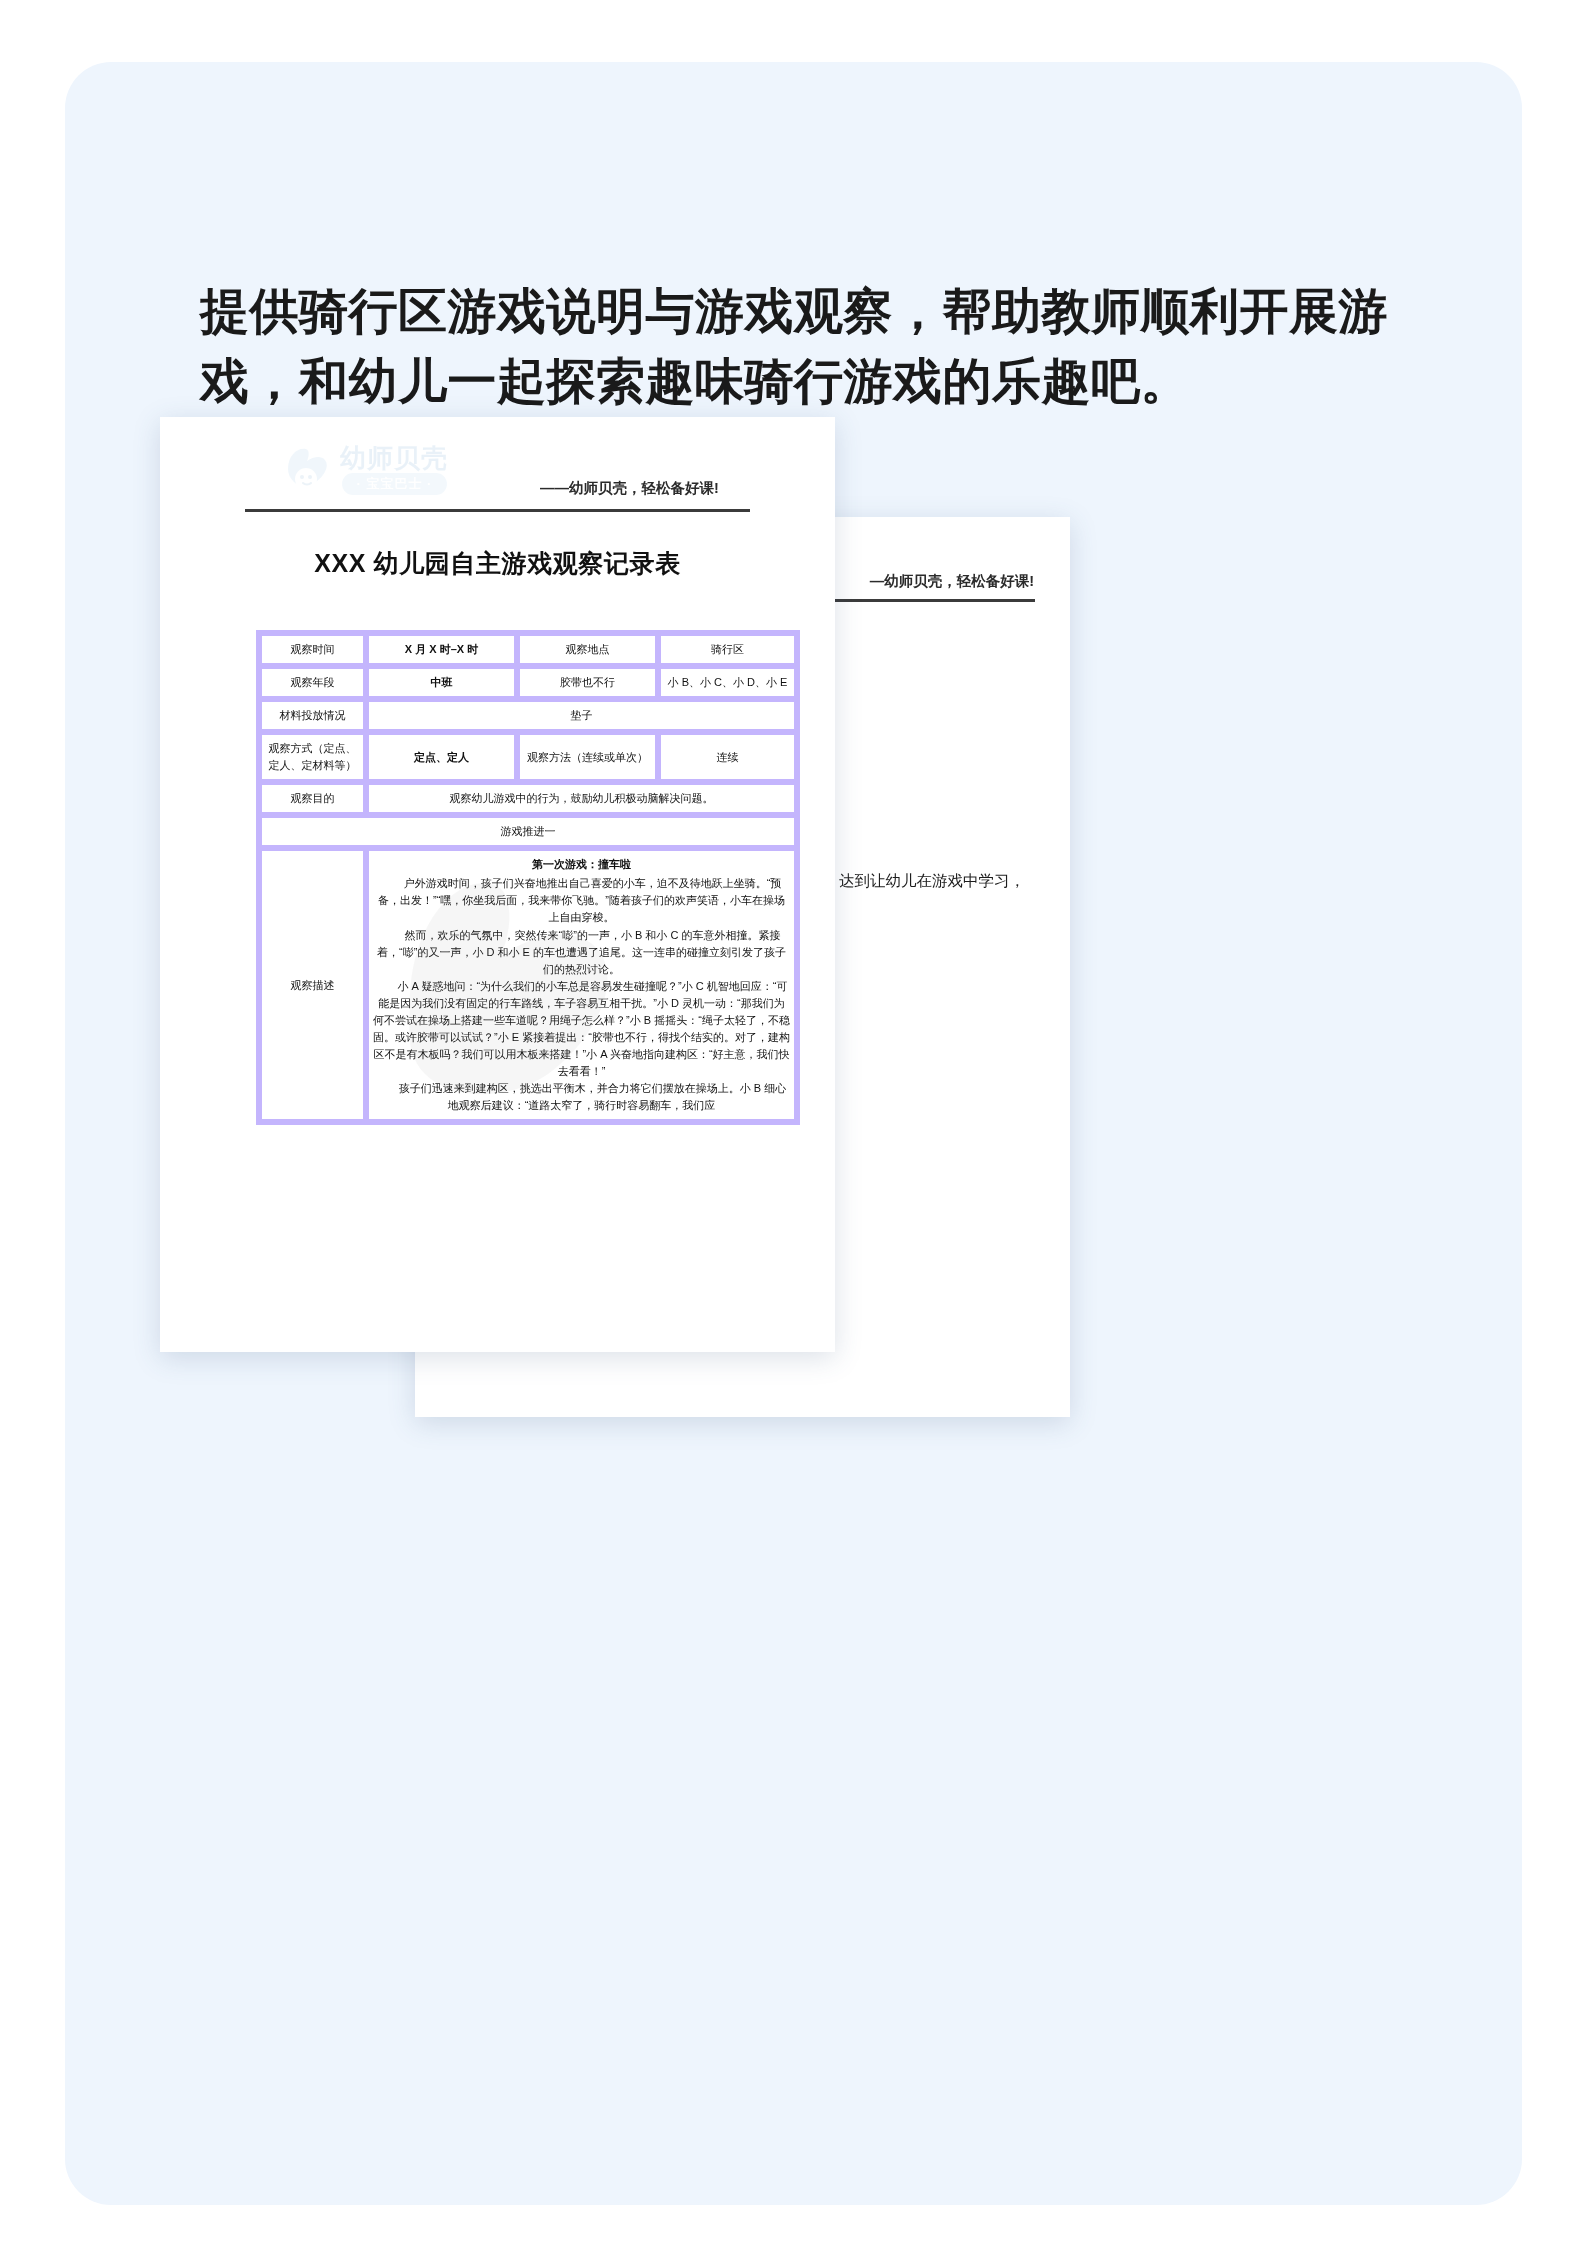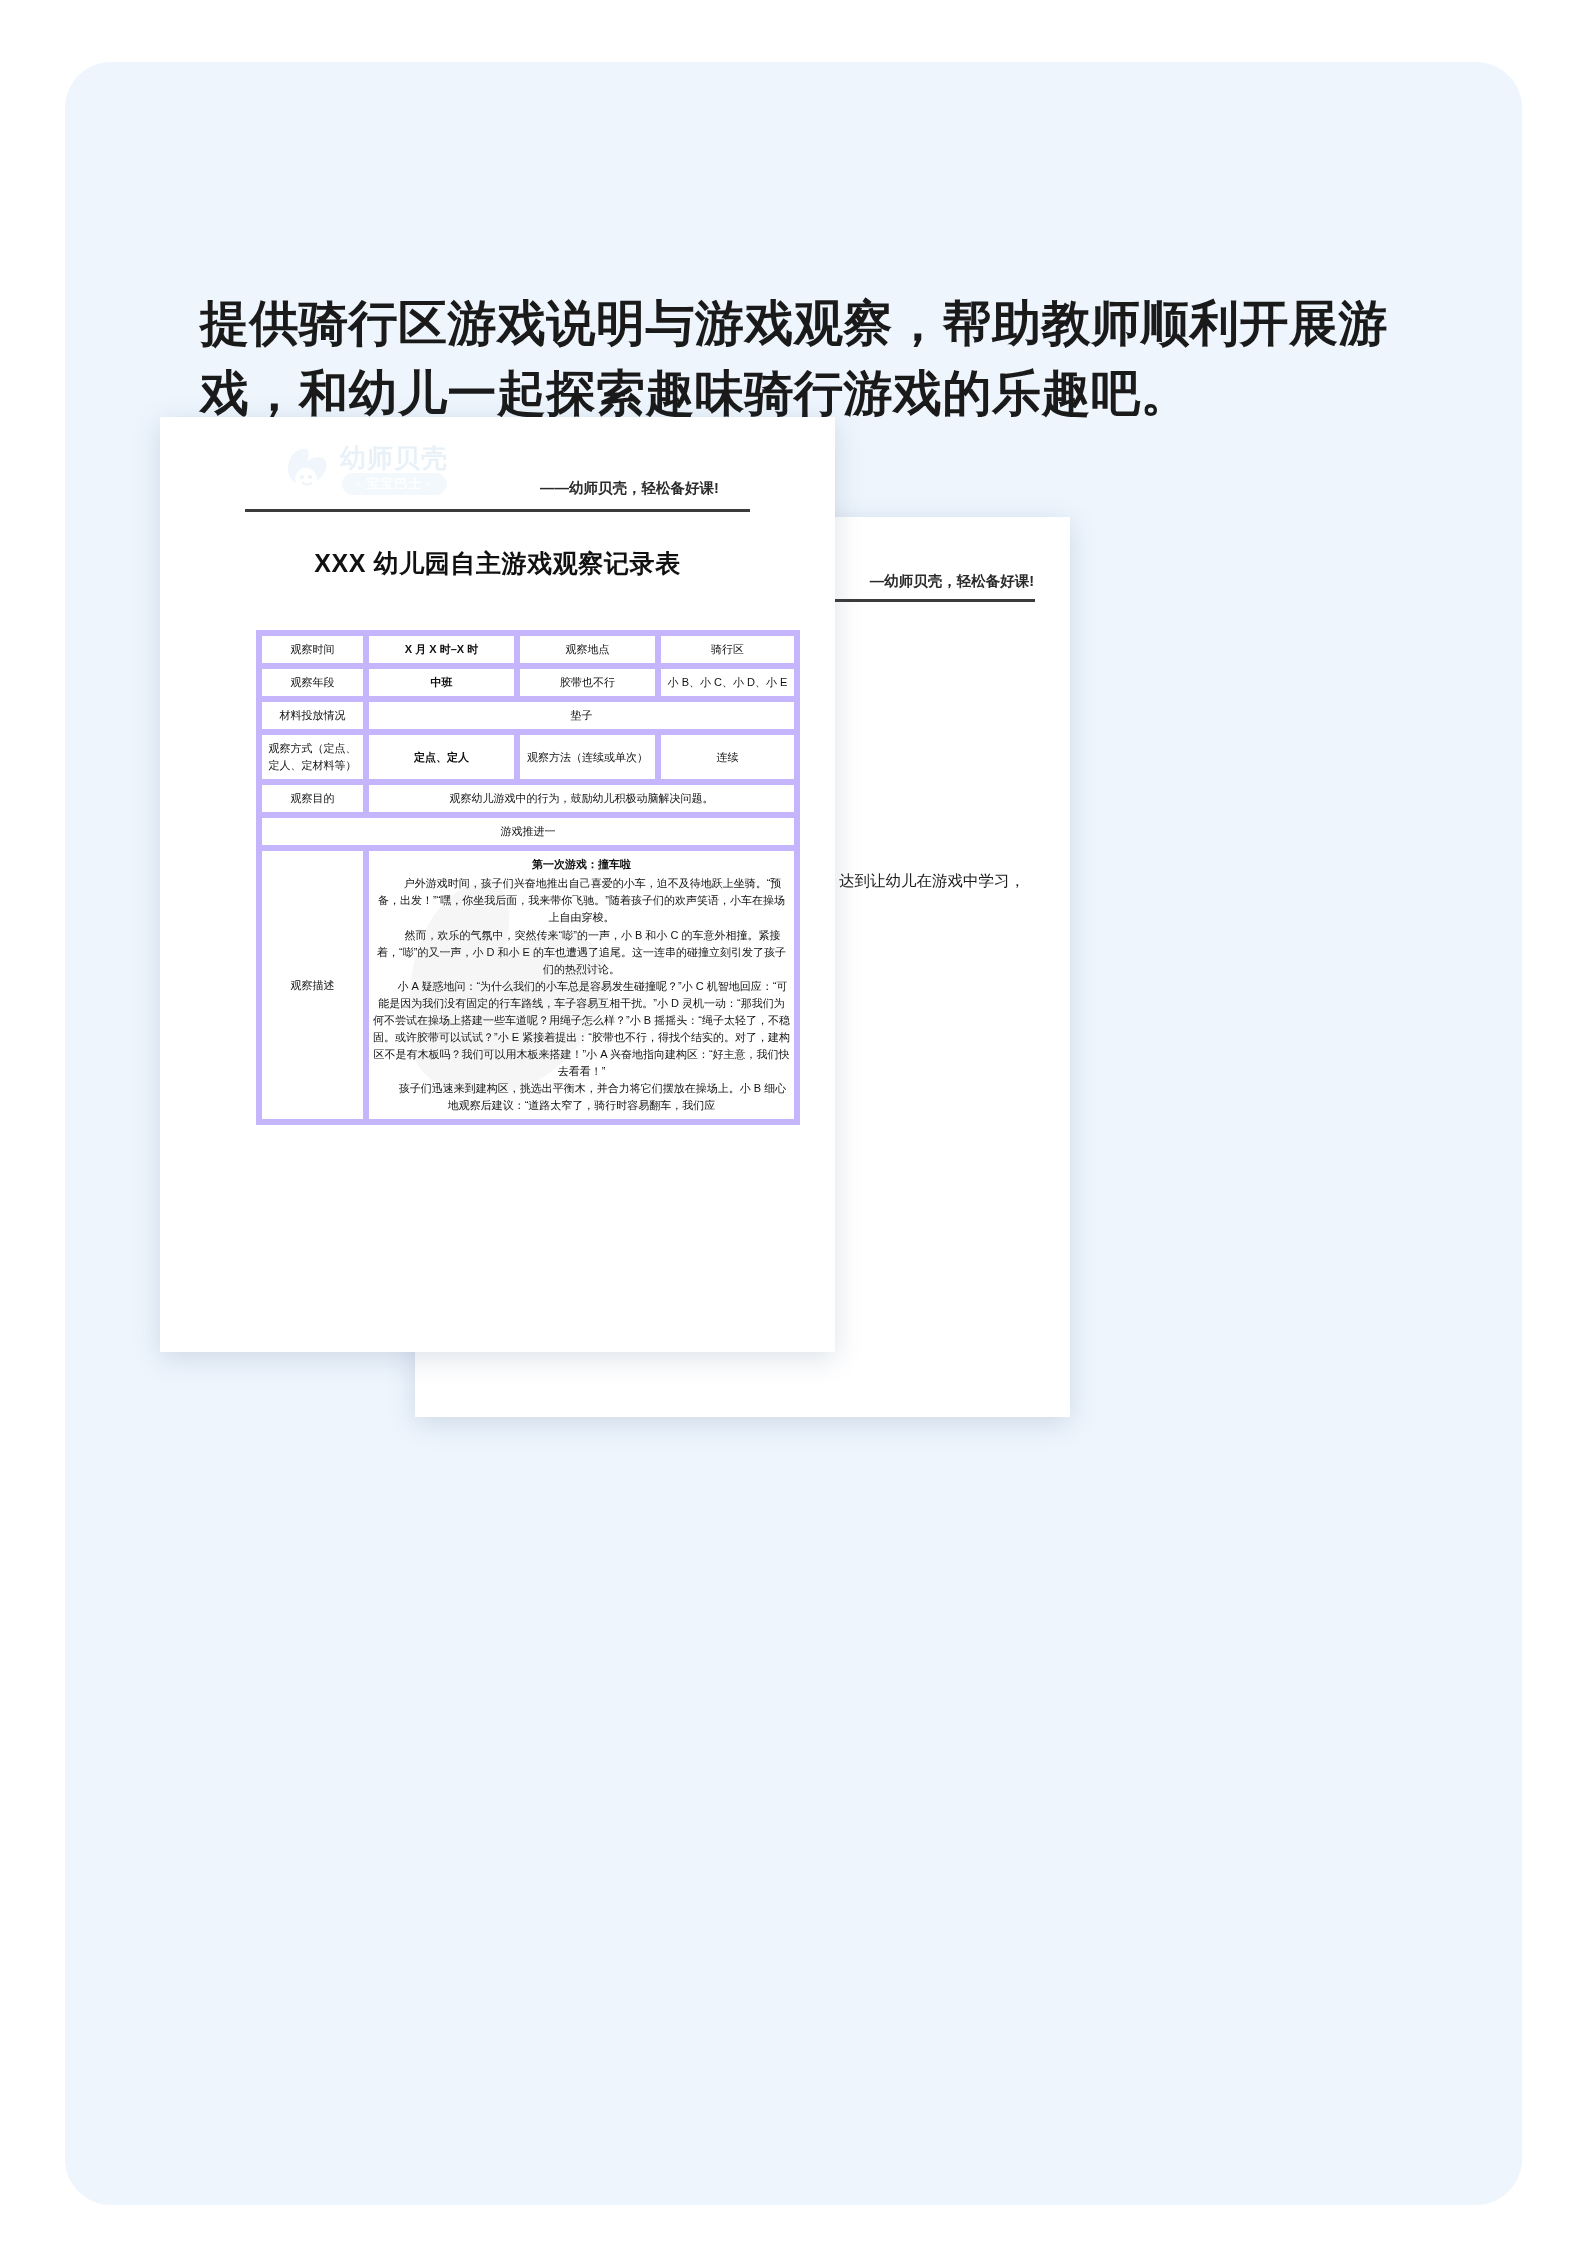--- a/index.html
+++ b/index.html
@@ -28,7 +28,6 @@
     font-weight:700;
     color:#1a1a1a;
     letter-spacing:.5px;
-    margin-top:12px;
   }
   
   .sheet{

